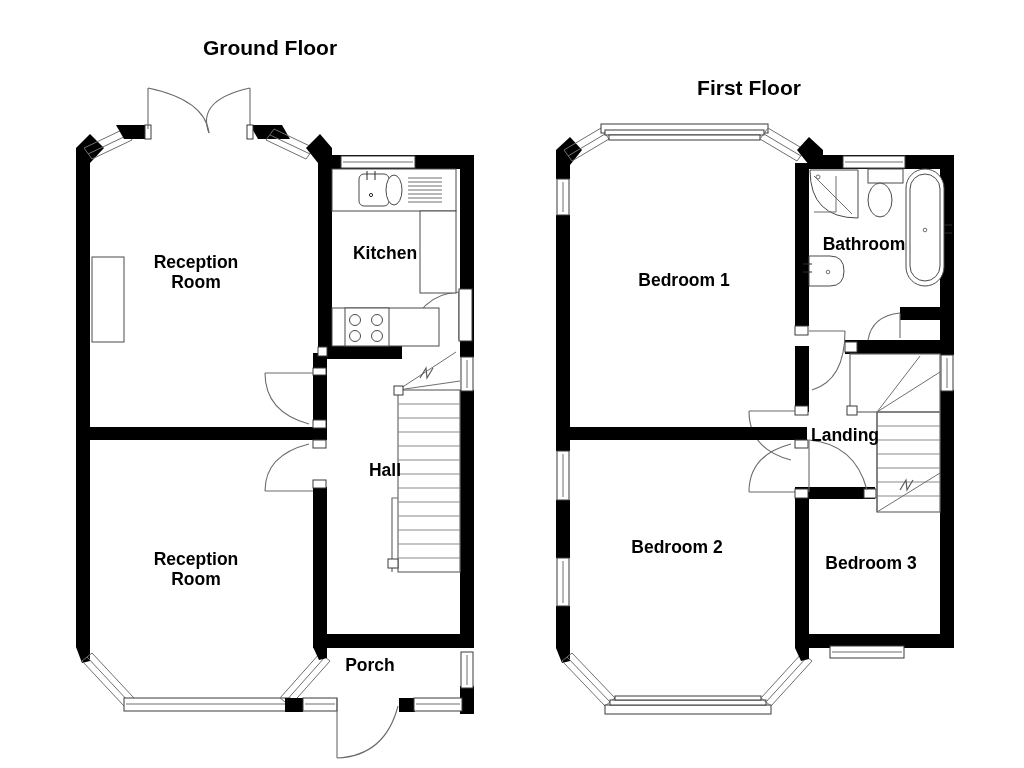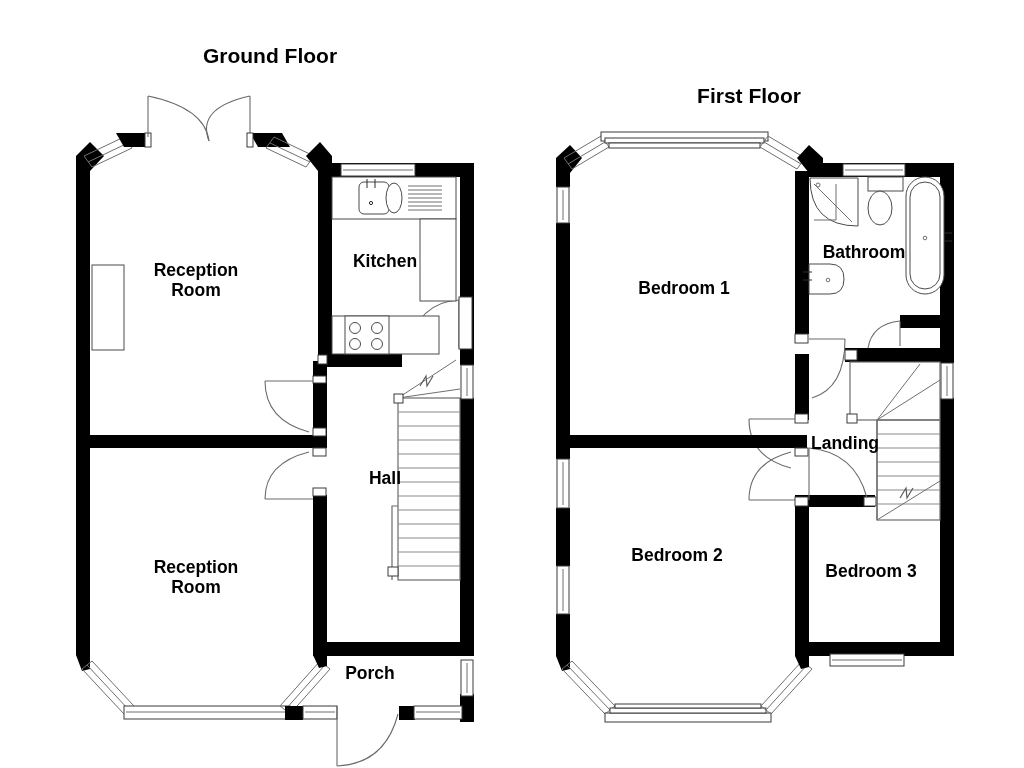--- a/index.html
+++ b/index.html
@@ -16,7 +16,7 @@
   }
   #floorplan-root {
     position: absolute;
-    left: 0; top: 8px;
+    left: 0; top: 0;
     width: 1024px;
     height: 612px;
   }

